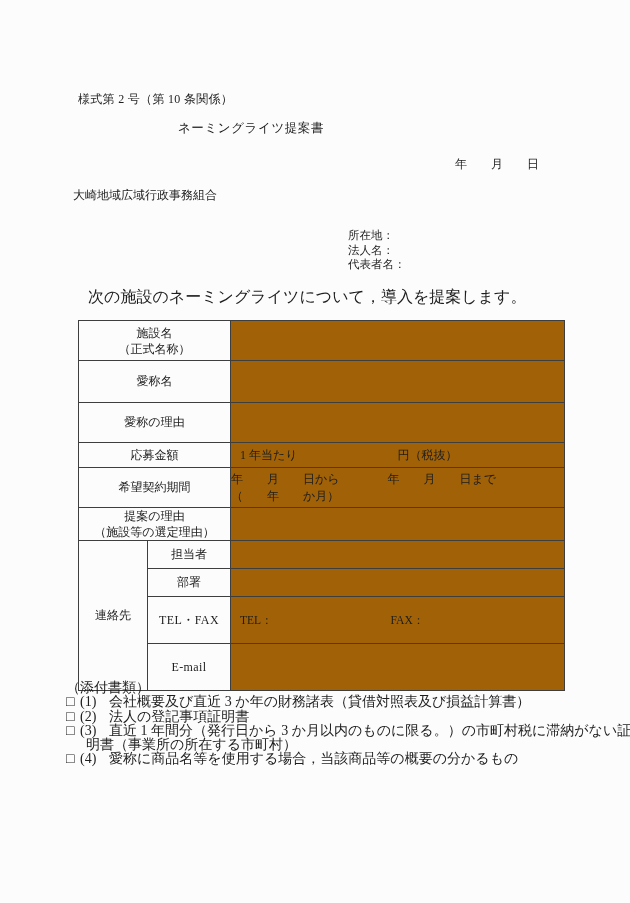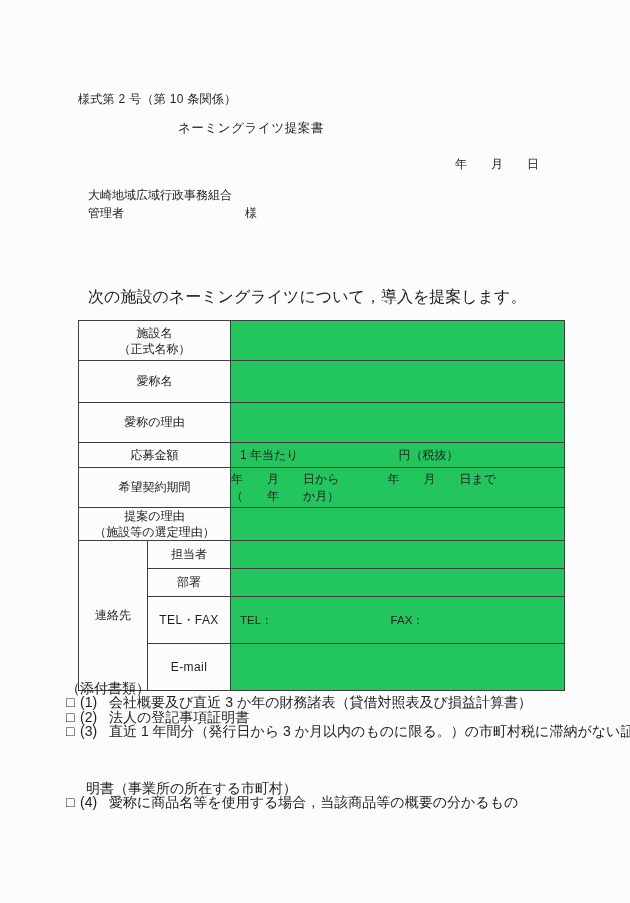--- a/index.html
+++ b/index.html
@@ -8,7 +8,7 @@
     position:relative;
     width:630px; height:903px;
     background:#fcfcfc;
-    font-family:Liberation Sans, sans-serif;
+    font-family:Liberation Serif, serif;
     color:#1d1d1d;
     overflow:hidden;
   }

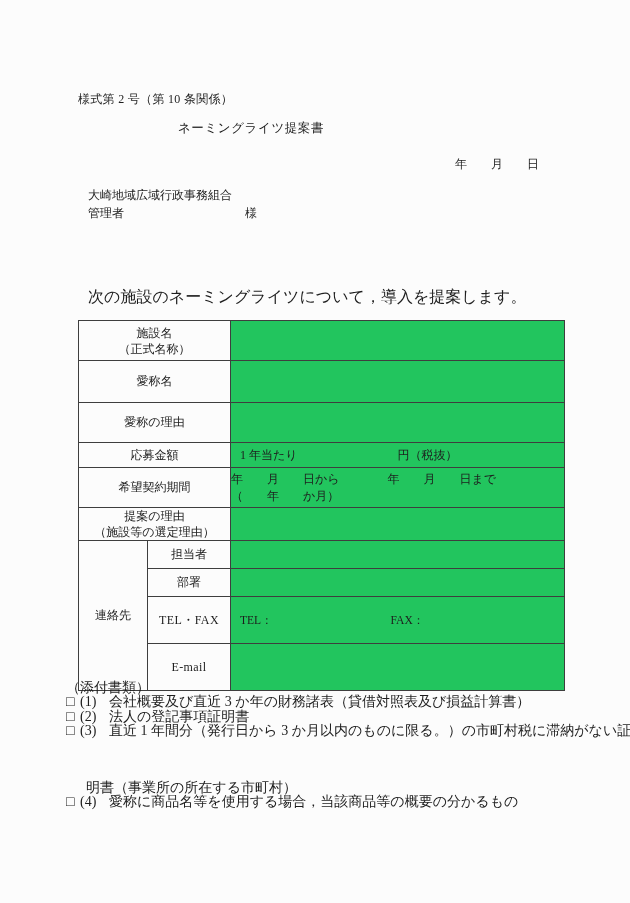--- a/index.html
+++ b/index.html
@@ -25,7 +25,7 @@
     font-size:12px; white-space:nowrap;
   }
   .addressee {
-    position:absolute; left:88px; top:187px;
+    position:absolute; left:73px; top:187px;
     font-size:12px; line-height:17.5px; white-space:nowrap;
   }
   .addressee .honorific { margin-left:121px; }

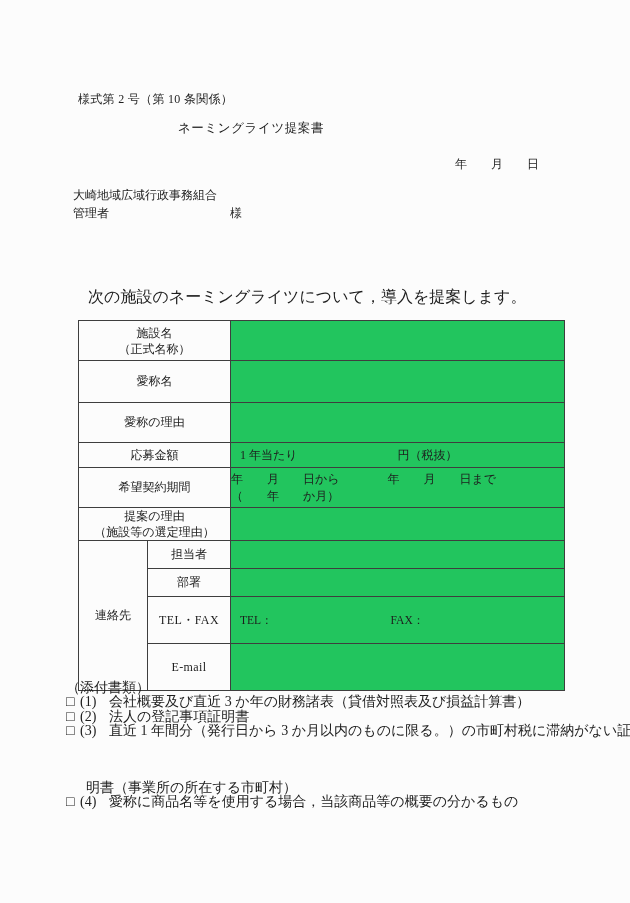--- a/index.html
+++ b/index.html
@@ -82,9 +82,6 @@
 
   <div class="addressee">
     <div>大崎地域広域行政事務組合</div>
-    <div>
-      <span>管理者</span><span class="honorific">様</span>
-    </div>
   </div>
 
 

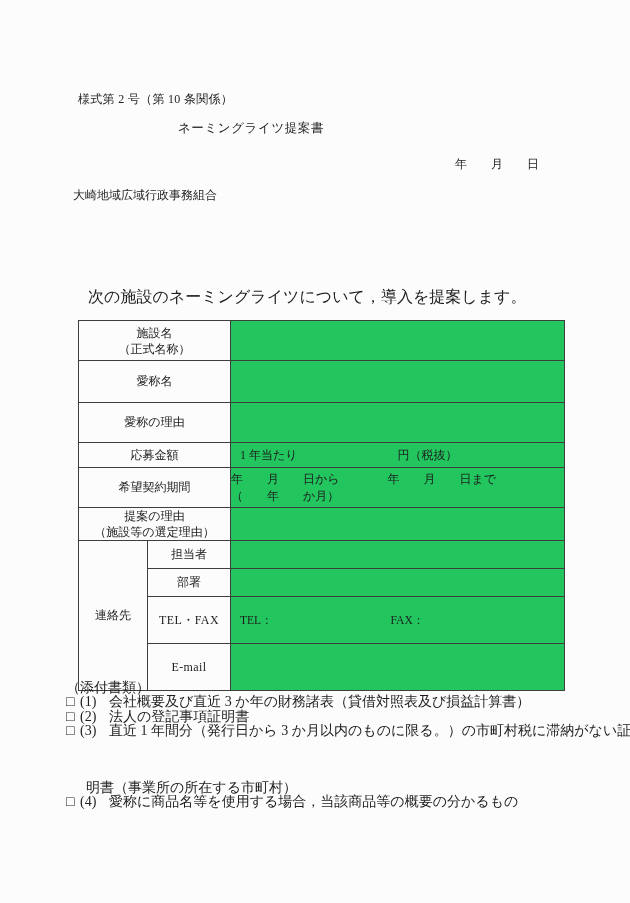--- a/index.html
+++ b/index.html
@@ -84,6 +84,11 @@
     <div>大崎地域広域行政事務組合</div>
   </div>
 
+  <div class="applicant">
+    <div>所在地：</div>
+    <div>法人名：</div>
+    <div>代表者名：</div>
+  </div>
 
   <div class="intro">次の施設のネーミングライツについて，導入を提案します。</div>
 

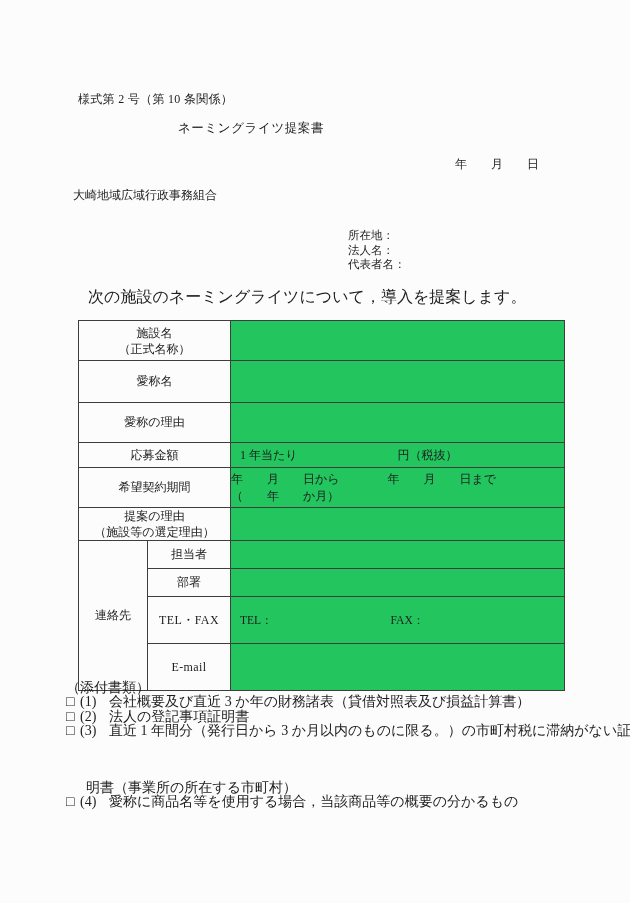--- a/index.html
+++ b/index.html
@@ -48,7 +48,7 @@
   }
   .form-table td.lbl { text-align:center; }
   .form-table td.lbl .l2 { line-height:16px; }
-  .form-table td.val { text-align:left; background:#22c55e; }
+  .form-table td.val { text-align:left; background:#a16207; }
   .h40{height:40px} .h41{height:25px} .h42{height:42px}
   .h28{height:28px} .h29{height:47px}
   .amount-cell, .telfax-cell {

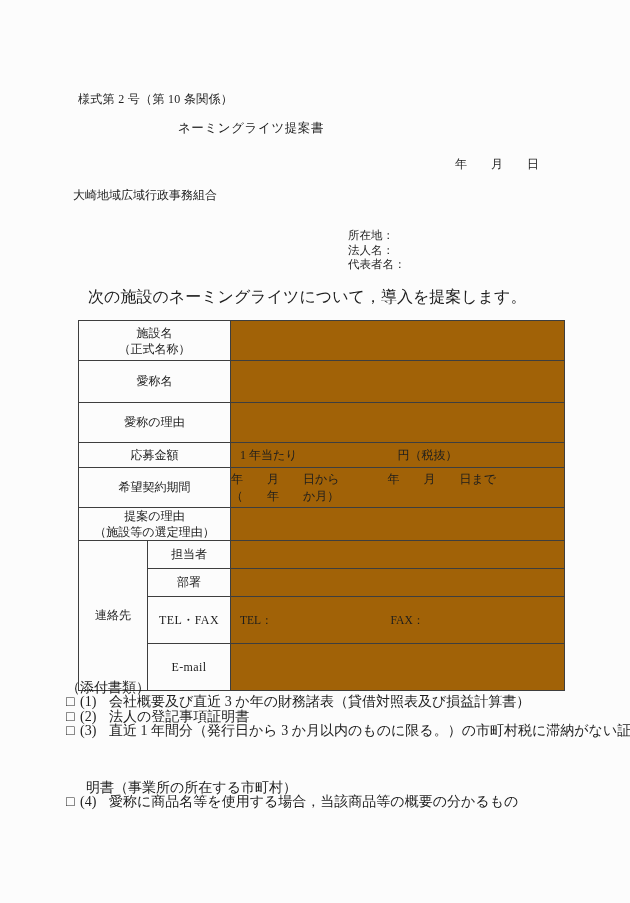--- a/index.html
+++ b/index.html
@@ -67,7 +67,7 @@
   .att-item { display:flex; }
   .att-cb { width:14px; cursor:pointer; }
   .att-num { width:29px; }
-  .att-cont { margin-left:20px;margin-top:43px; }
+  .att-cont { margin-left:20px; }
 </style>
 </head>
 <body>

